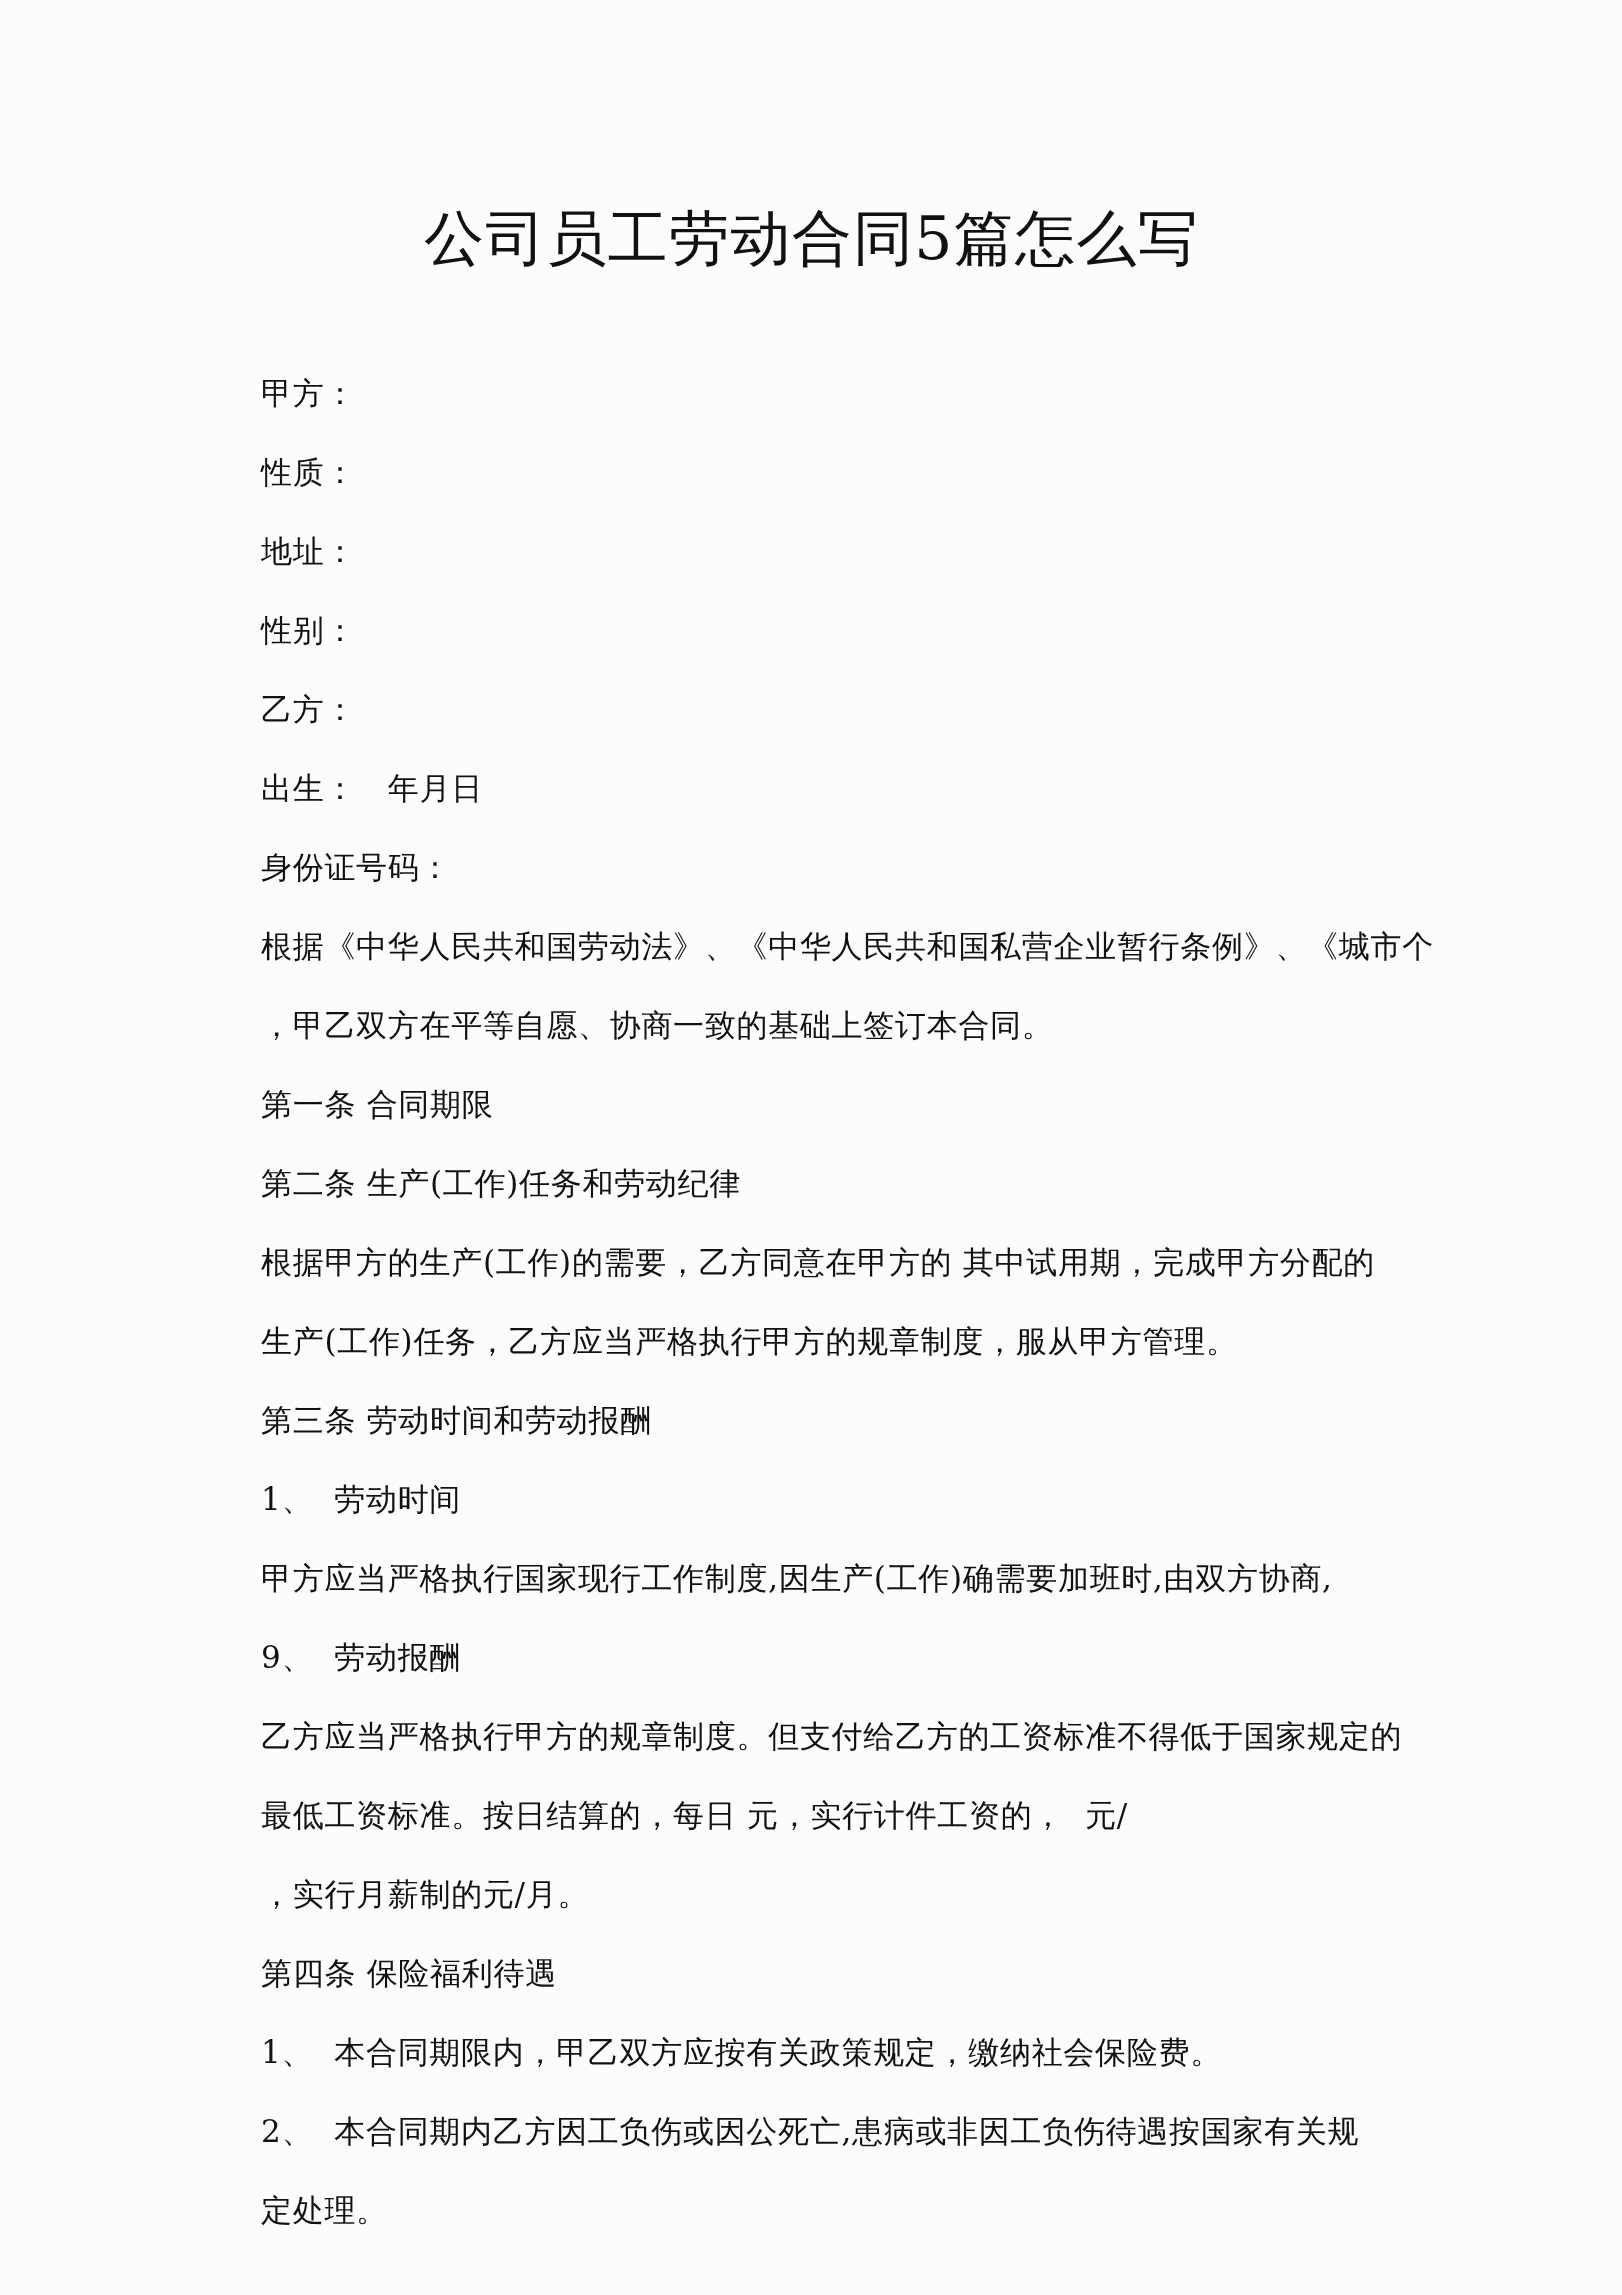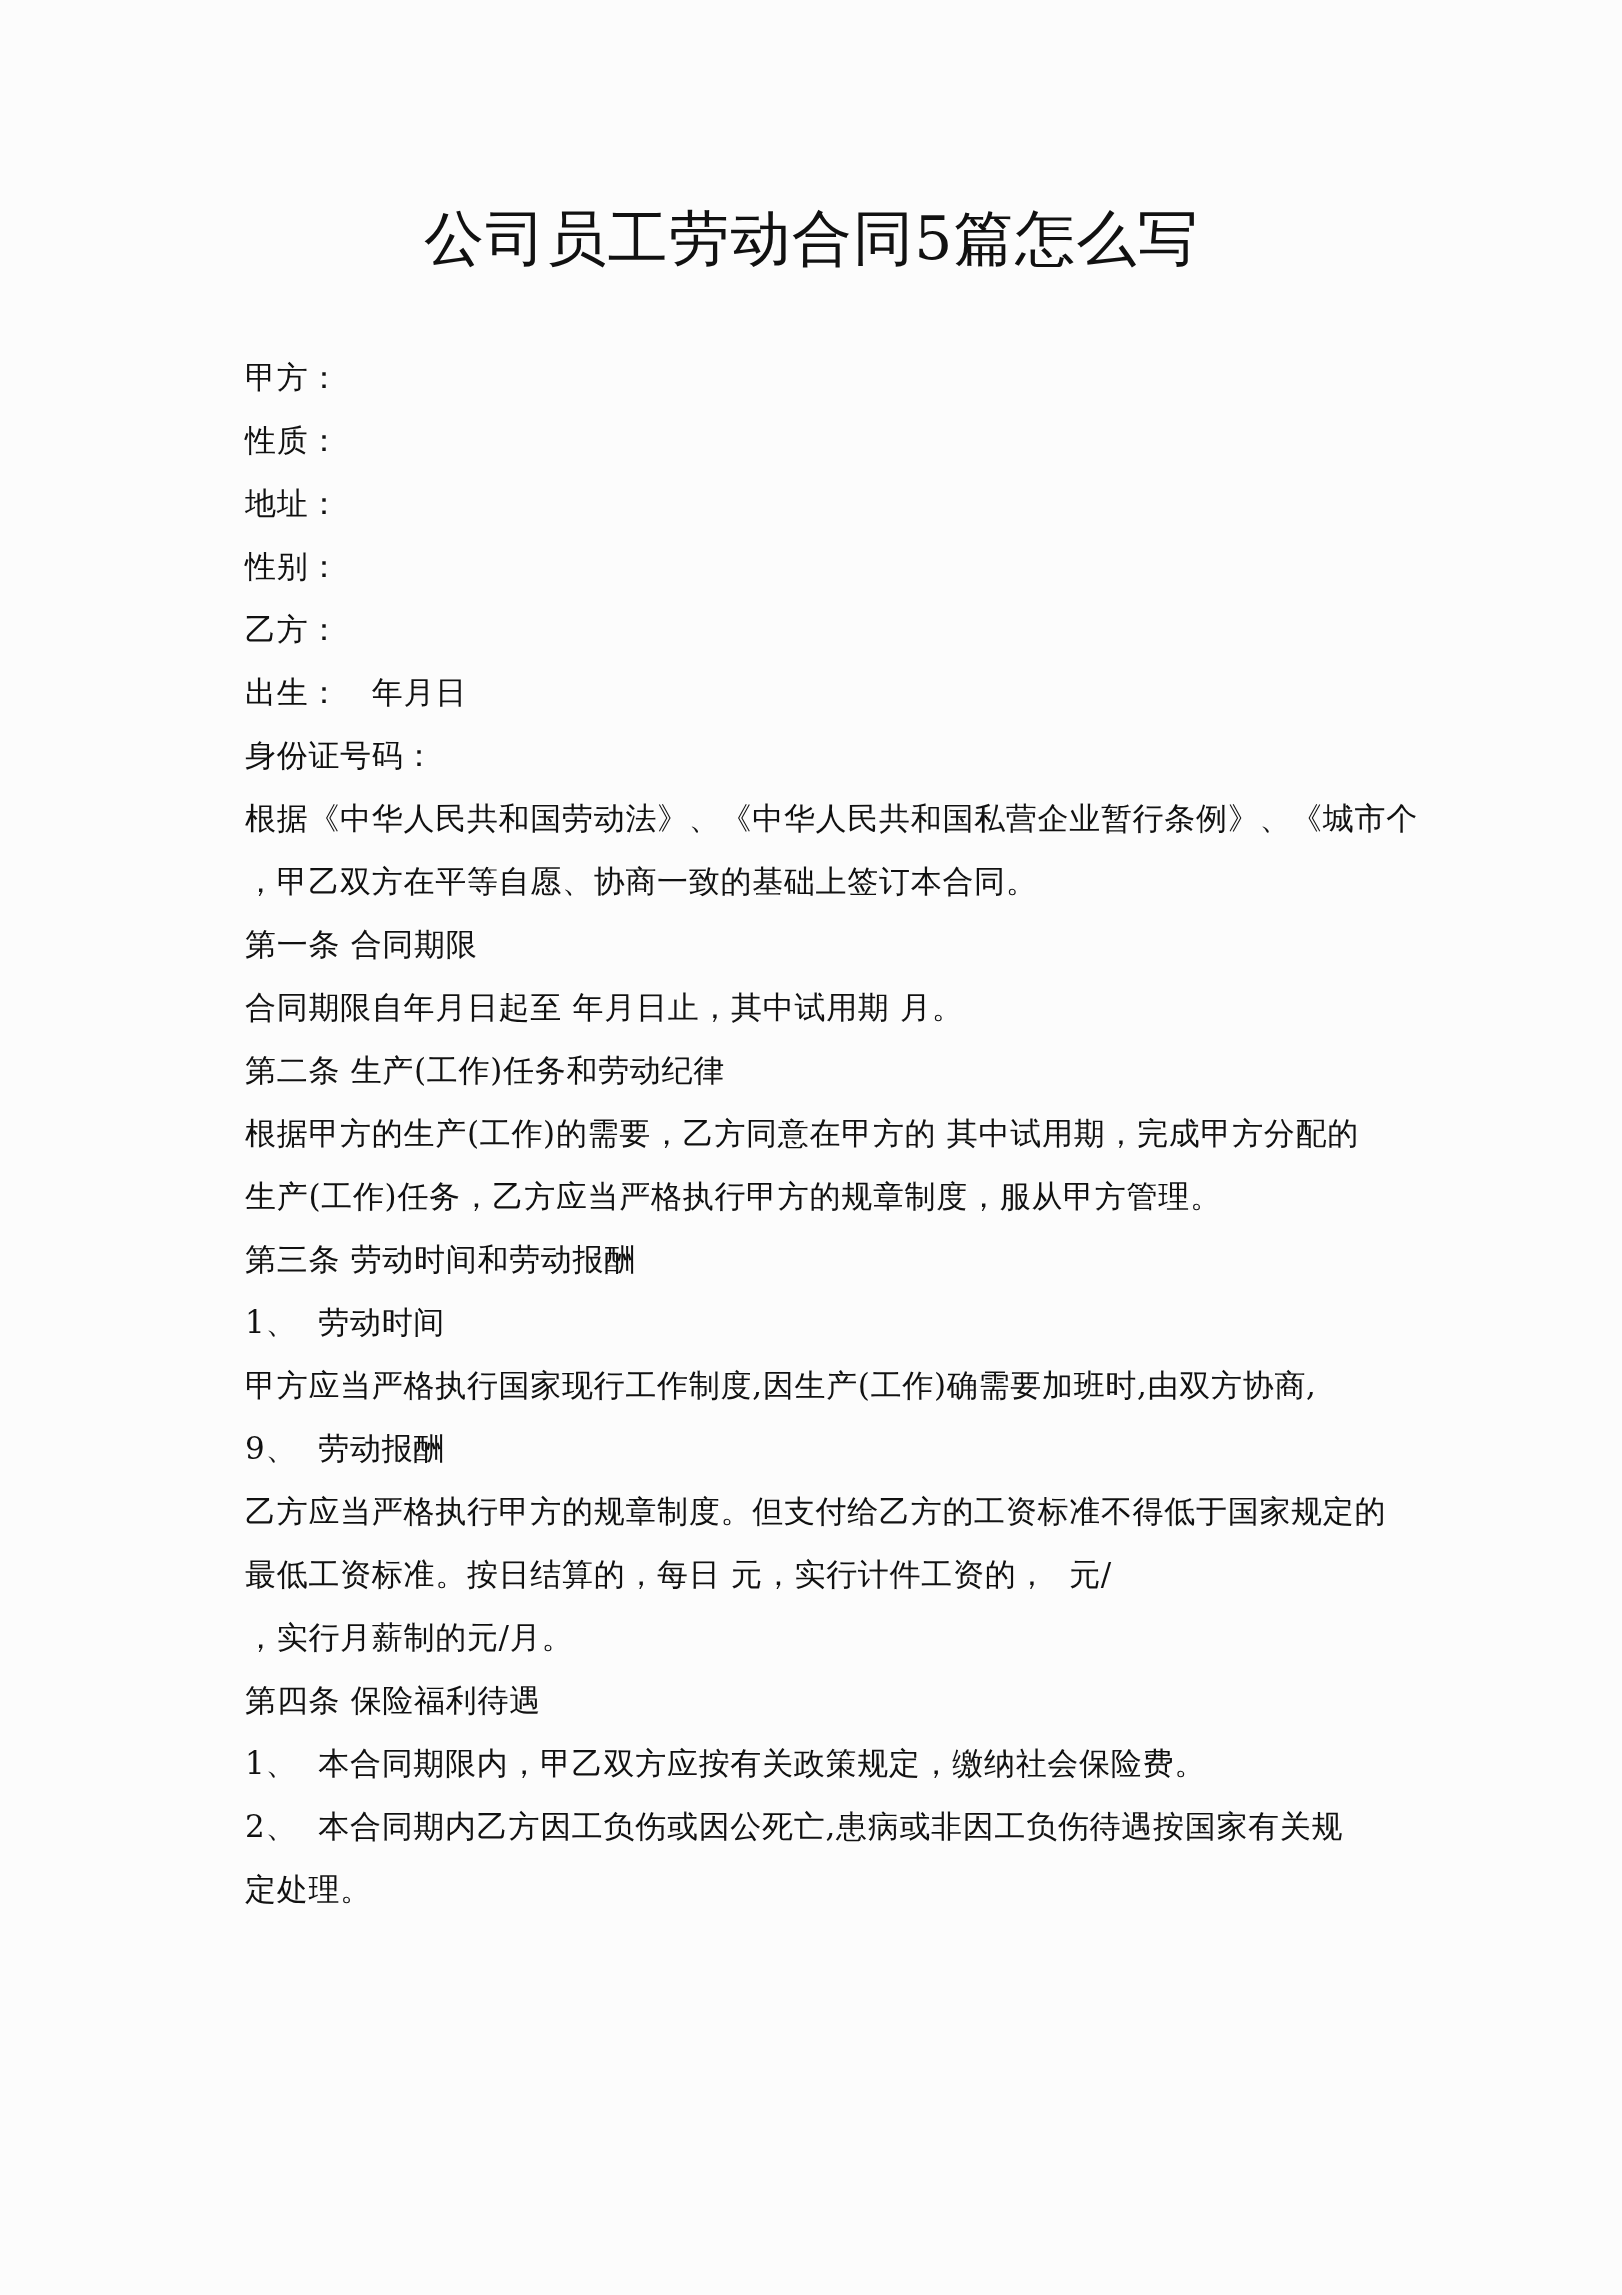--- a/index.html
+++ b/index.html
@@ -47,7 +47,7 @@
       height: 63px;
       white-space: pre;
       letter-spacing: 0.7px;
-      margin: 0;
+      margin: 16px;
     }
   </style>
 </head>

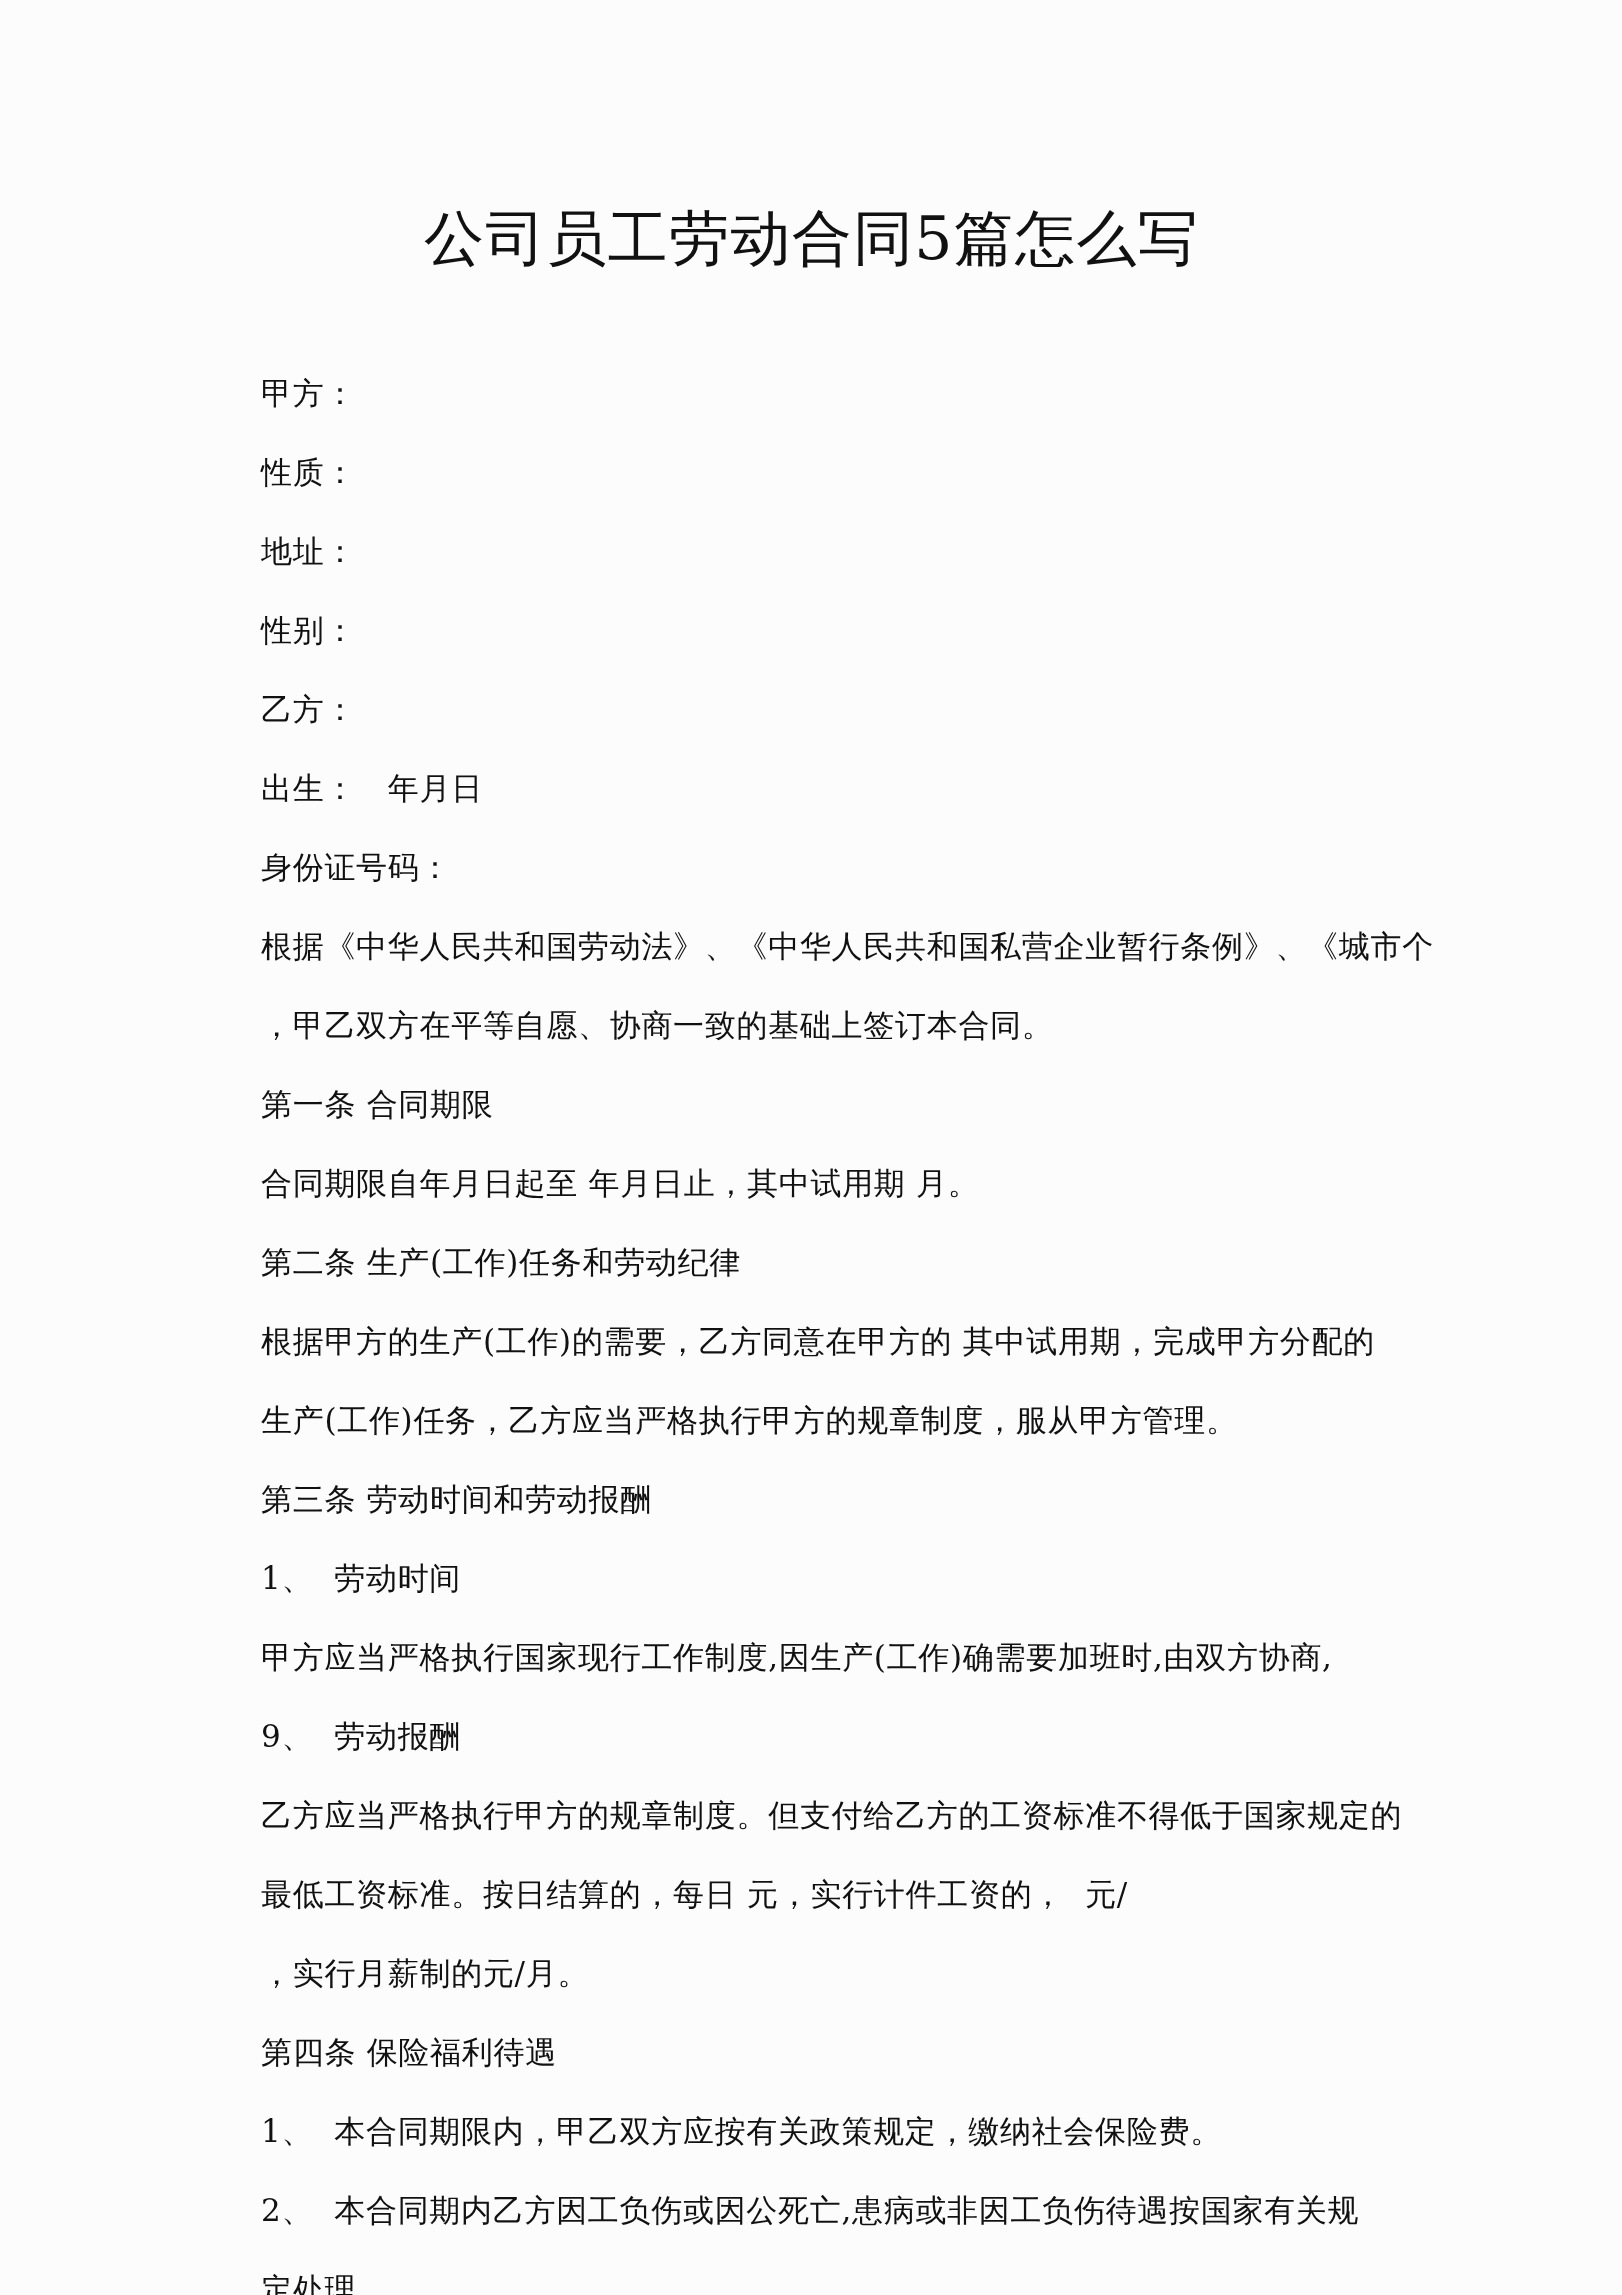--- a/index.html
+++ b/index.html
@@ -67,7 +67,6 @@
     <p class="line">根据《中华人民共和国劳动法》、《中华人民共和国私营企业暂行条例》、《城市个</p>
     <p class="line">，甲乙双方在平等自愿、协商一致的基础上签订本合同。</p>
     <p class="line">第一条 合同期限</p>
-    <p class="line">合同期限自年月日起至 年月日止，其中试用期 月。</p>
     <p class="line">第二条 生产(工作)任务和劳动纪律</p>
     <p class="line">根据甲方的生产(工作)的需要，乙方同意在甲方的 其中试用期，完成甲方分配的</p>
     <p class="line">生产(工作)任务，乙方应当严格执行甲方的规章制度，服从甲方管理。</p>

